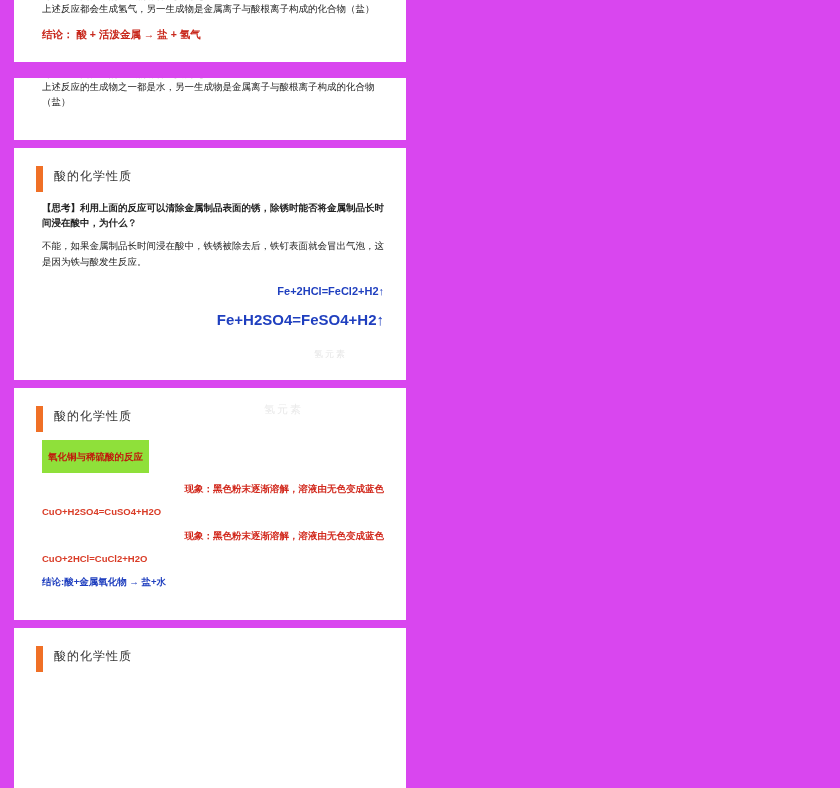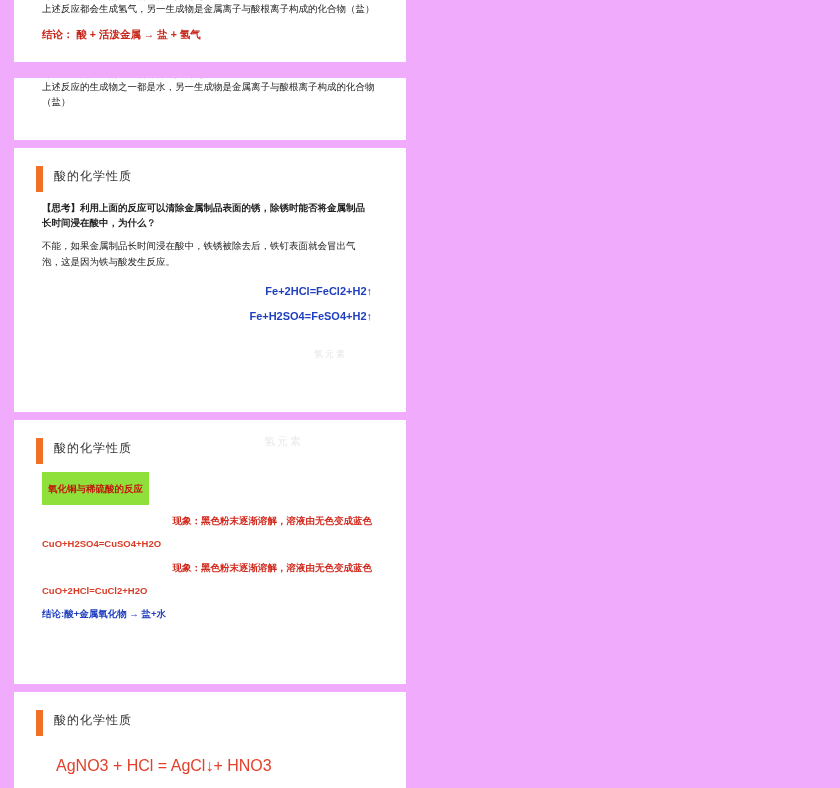--- a/index.html
+++ b/index.html
@@ -13,7 +13,7 @@
     width: 840px;
     height: 788px;
     overflow: hidden;
-    background: #f0abfc;
+    background: #d946ef;
   }
   .slide {
     position: relative;

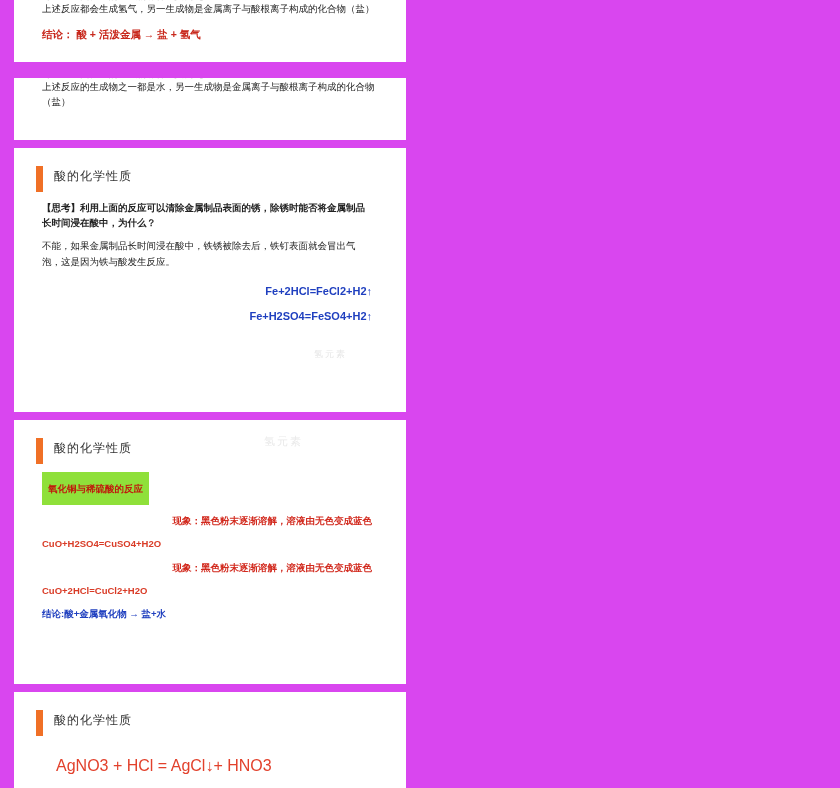--- a/index.html
+++ b/index.html
@@ -18,7 +18,7 @@
   .slide {
     position: relative;
     width: 392px;
-    height: 264px;
+    height: 232px;
     background: #ffffff;
     margin: 8px 0 0 14px;
     box-sizing: border-box;

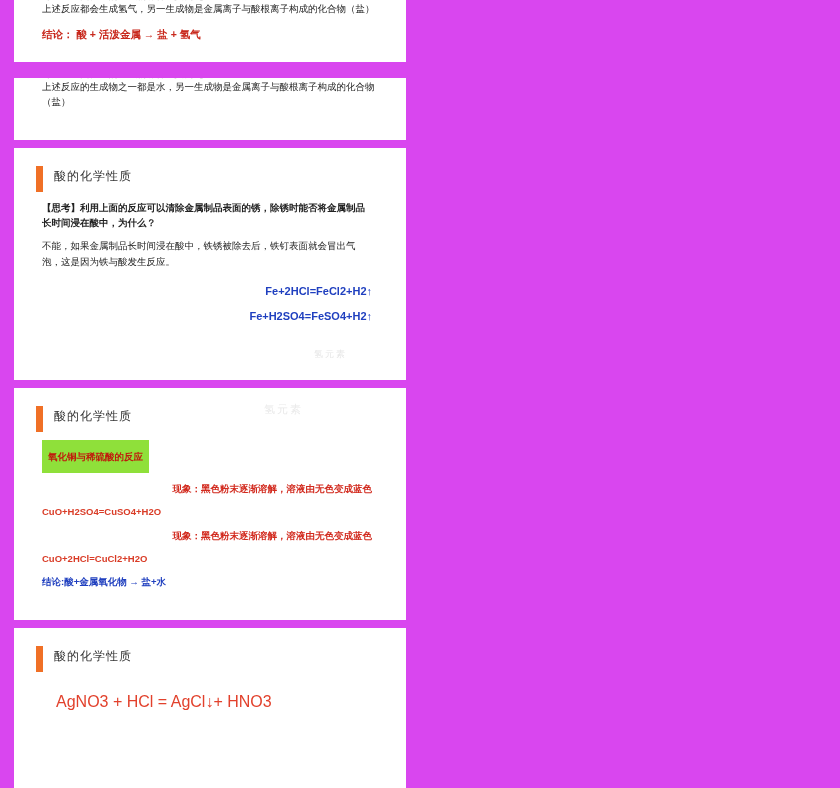--- a/index.html
+++ b/index.html
@@ -53,7 +53,7 @@
     line-height: 1.6;
     color: #222222;
   }
-  .p { margin: 0 12px 8px 0; }
+  .p { margin: 0 0 8px 0; }
   .b { font-weight: bold; }
   .red { color: #d22a1e; text-align: right; }
   .blue { color: #1f3fbf; font-weight: bold; text-align: right; }

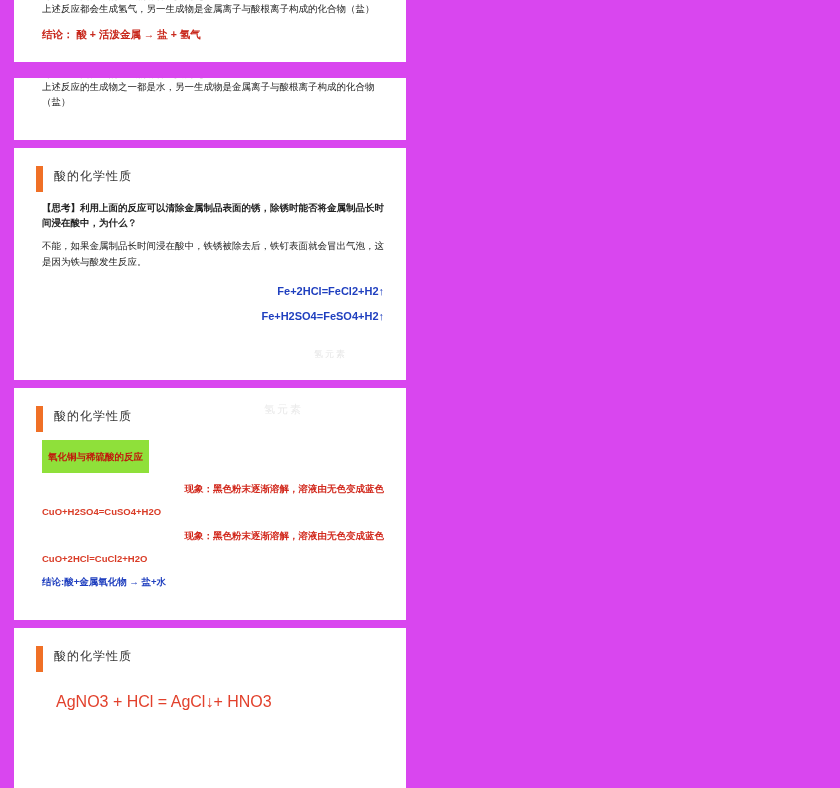--- a/index.html
+++ b/index.html
@@ -132,7 +132,7 @@
       <div class="p b">【思考】利用上面的反应可以清除金属制品表面的锈，除锈时能否将金属制品长时间浸在酸中，为什么？</div>
       <div class="p">不能，如果金属制品长时间浸在酸中，铁锈被除去后，铁钉表面就会冒出气泡，这是因为铁与酸发生反应。</div>
       <div class="p blue" style="font-size:11px;margin-top:14px;">Fe+2HCl=FeCl2+H2↑</div>
-      <div class="p blue" style="font-size:11px;">Fe+H2SO4=FeSO4+H2↑</div>
+      <div class="p blue" style="font-size:15px;">Fe+H2SO4=FeSO4+H2↑</div>
     </div>
     <div class="watermark wm-small" style="left:300px;top:200px;">氢元素</div>
   </div>

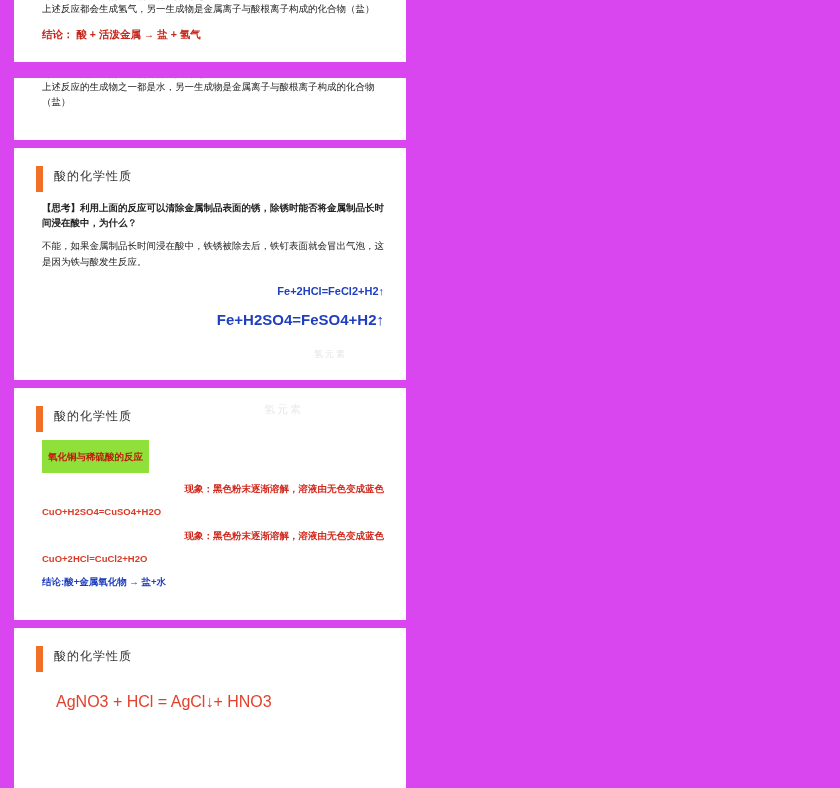--- a/index.html
+++ b/index.html
@@ -154,9 +154,6 @@
   <div class="slide">
     <div class="accent-bar"></div>
     <div class="slide-title">酸的化学性质</div>
-    <div class="body" style="top:62px;left:42px;">
-      <div class="big-red">AgNO3 + HCl = AgCl↓+ HNO3</div>
-    </div>
 
   </div>
 

